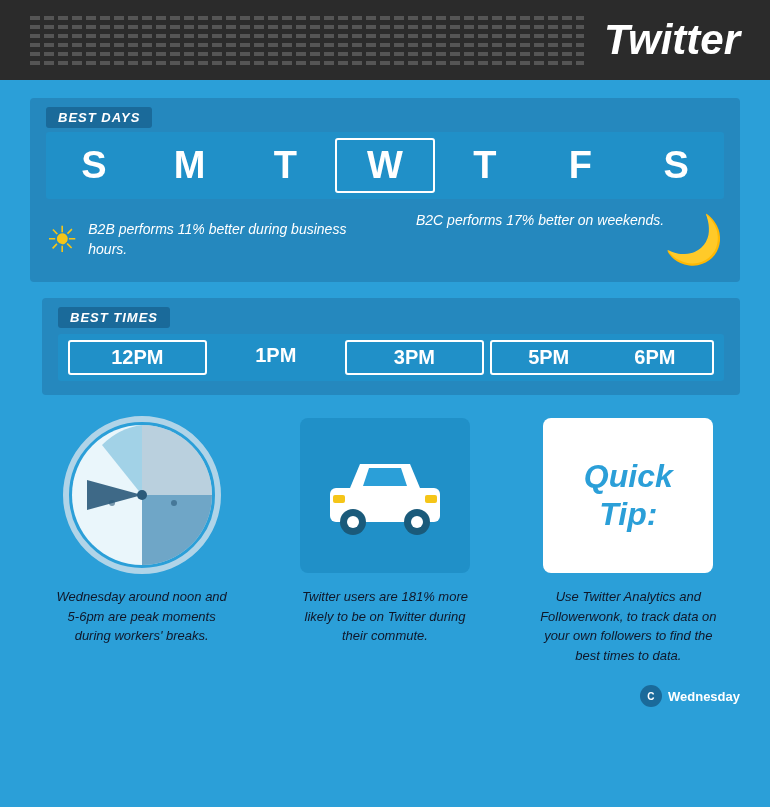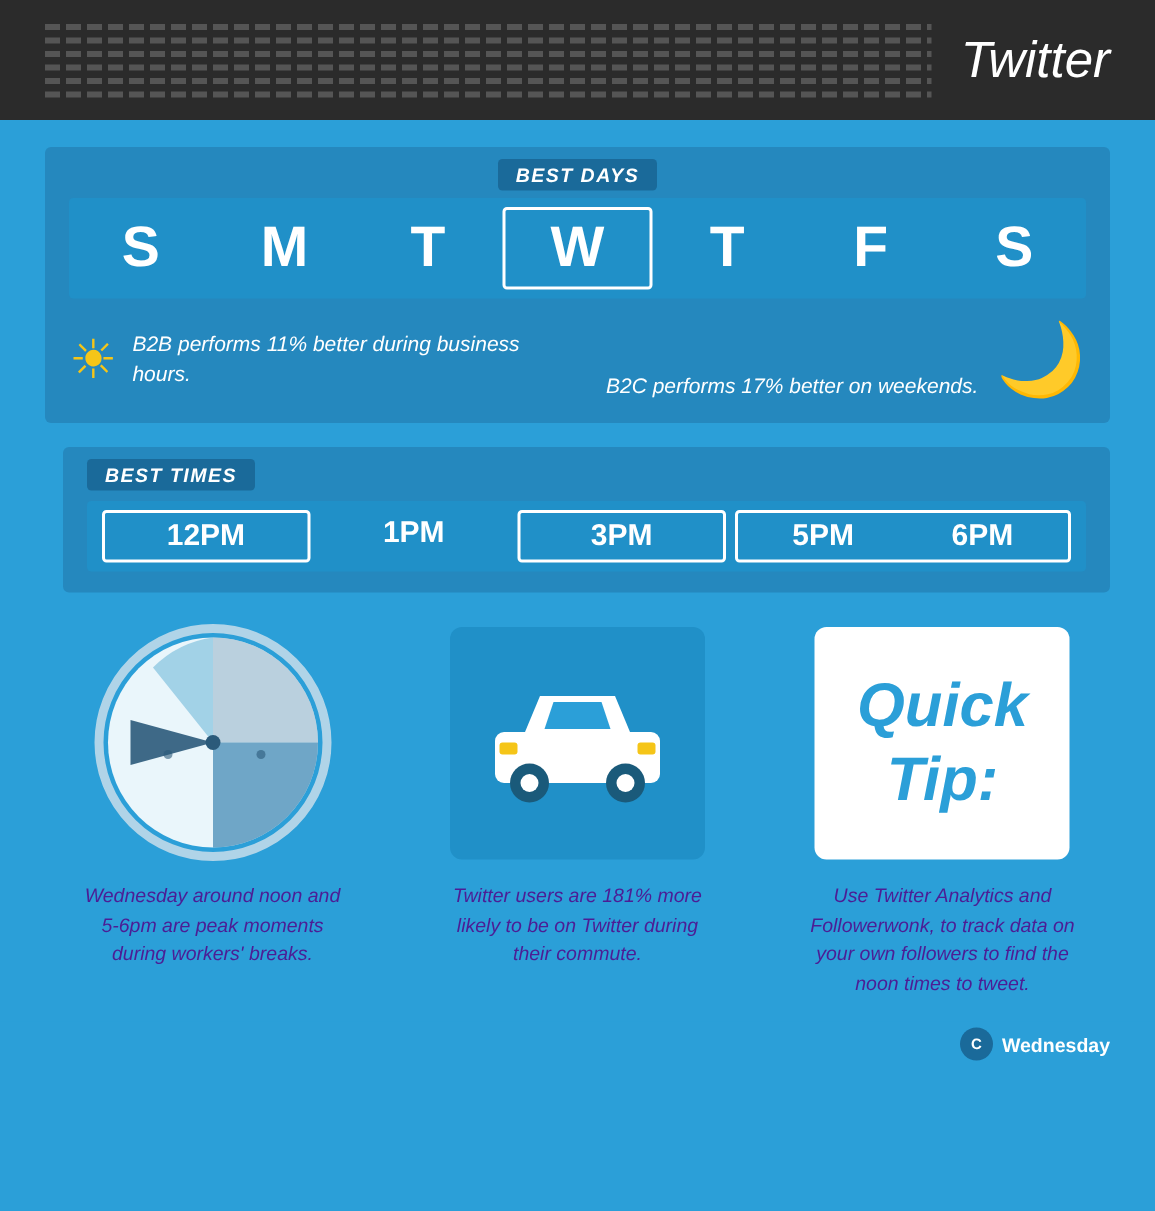--- a/index.html
+++ b/index.html
@@ -35,8 +35,8 @@
       );
     }
     .header-title {
-      font-size: 34px;
-      font-weight: normal;
+      font-size: 42px;
+      font-weight: bold;
       color: white;
       font-style: italic;
       margin-left: 20px;

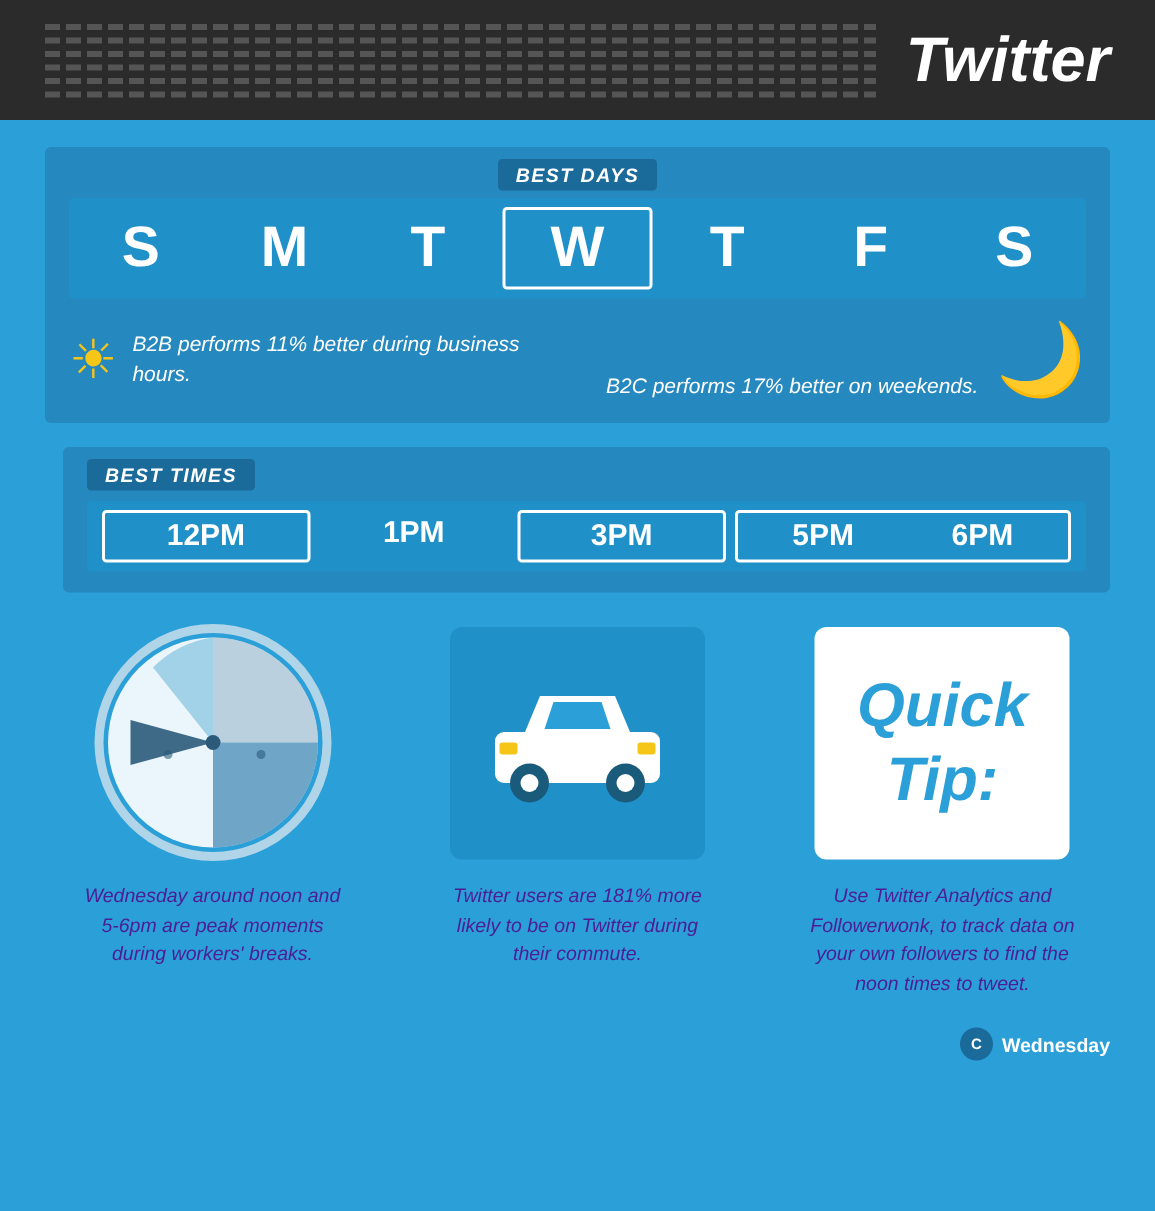--- a/index.html
+++ b/index.html
@@ -57,7 +57,7 @@
       margin-bottom: 16px;
     }
     .best-days-label {
-      text-align: center;
+      text-align: left;
       margin-bottom: 6px;
     }
     .best-days-label span {

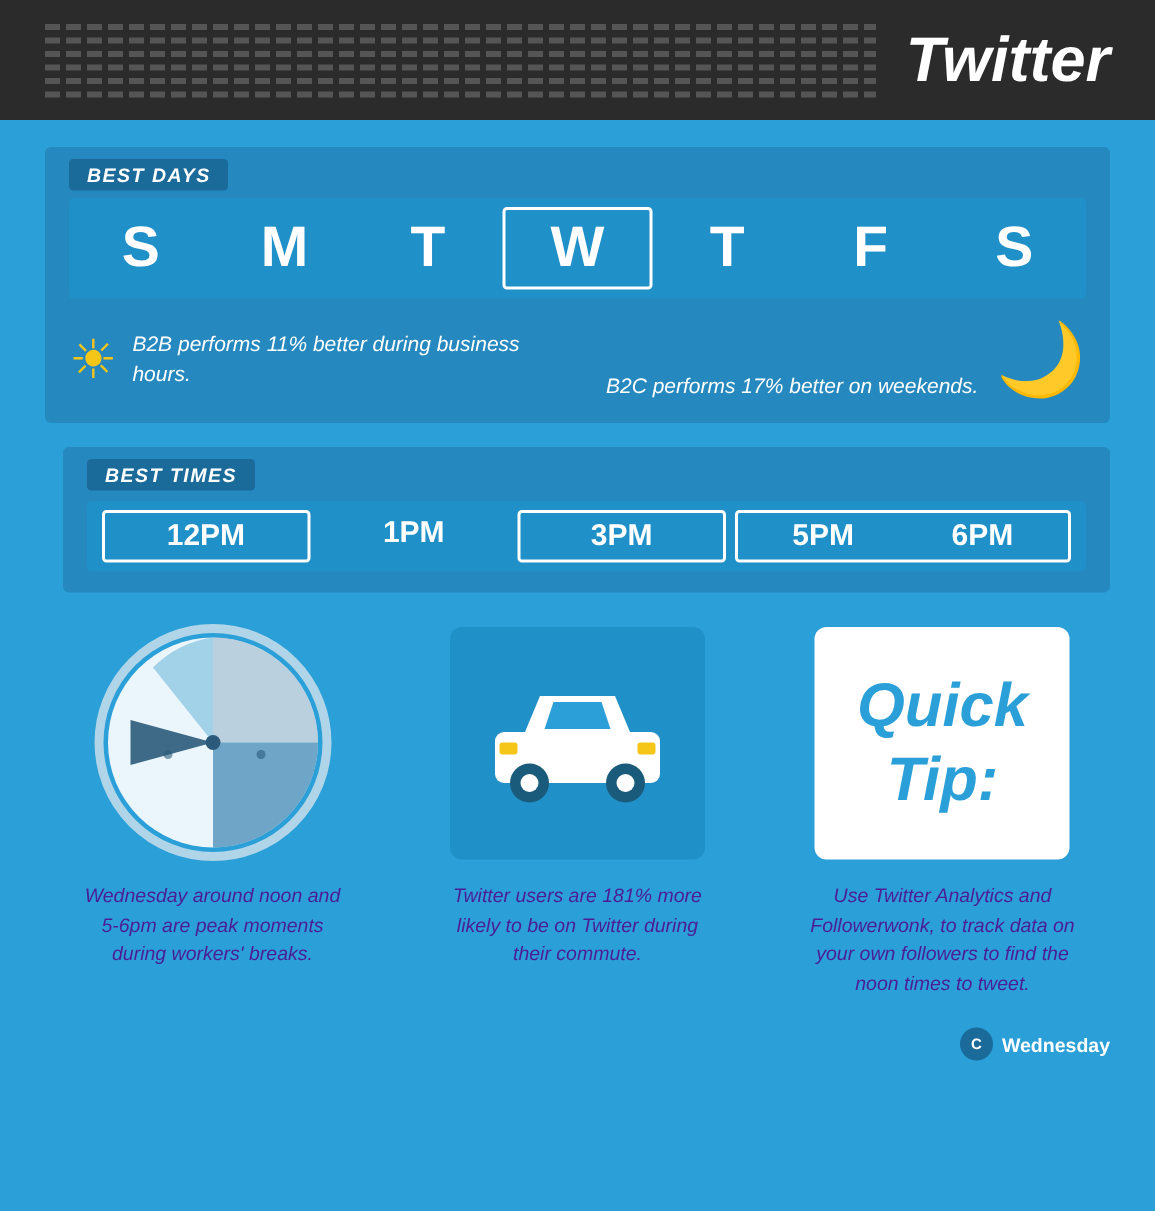--- a/index.html
+++ b/index.html
@@ -118,10 +118,9 @@
     }
     .performance-right {
       display: flex;
-      align-items: flex-end;
+      align-items: flex-start;
       flex: 1;
       justify-content: flex-end;
-      gap: 12px;
     }
     .moon-icon {
       font-size: 48px;

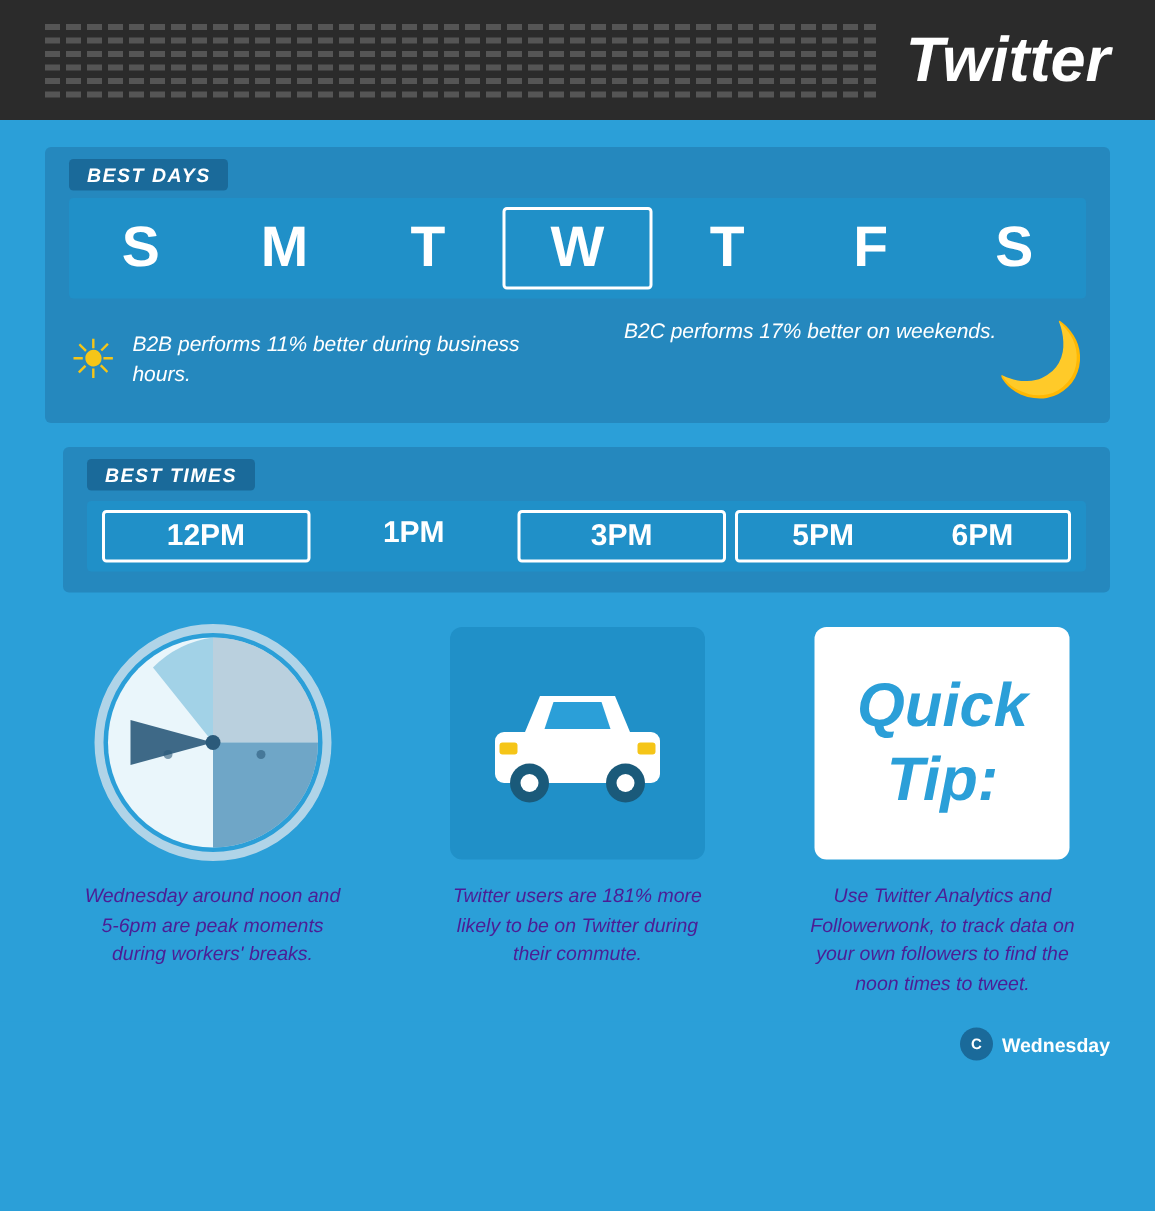--- a/index.html
+++ b/index.html
@@ -244,7 +244,7 @@
       justify-content: center;
     }
     .tip-text {
-      font-size: 41px;
+      font-size: 32px;
       font-style: italic;
       color: #2b9fd8;
       font-weight: bold;

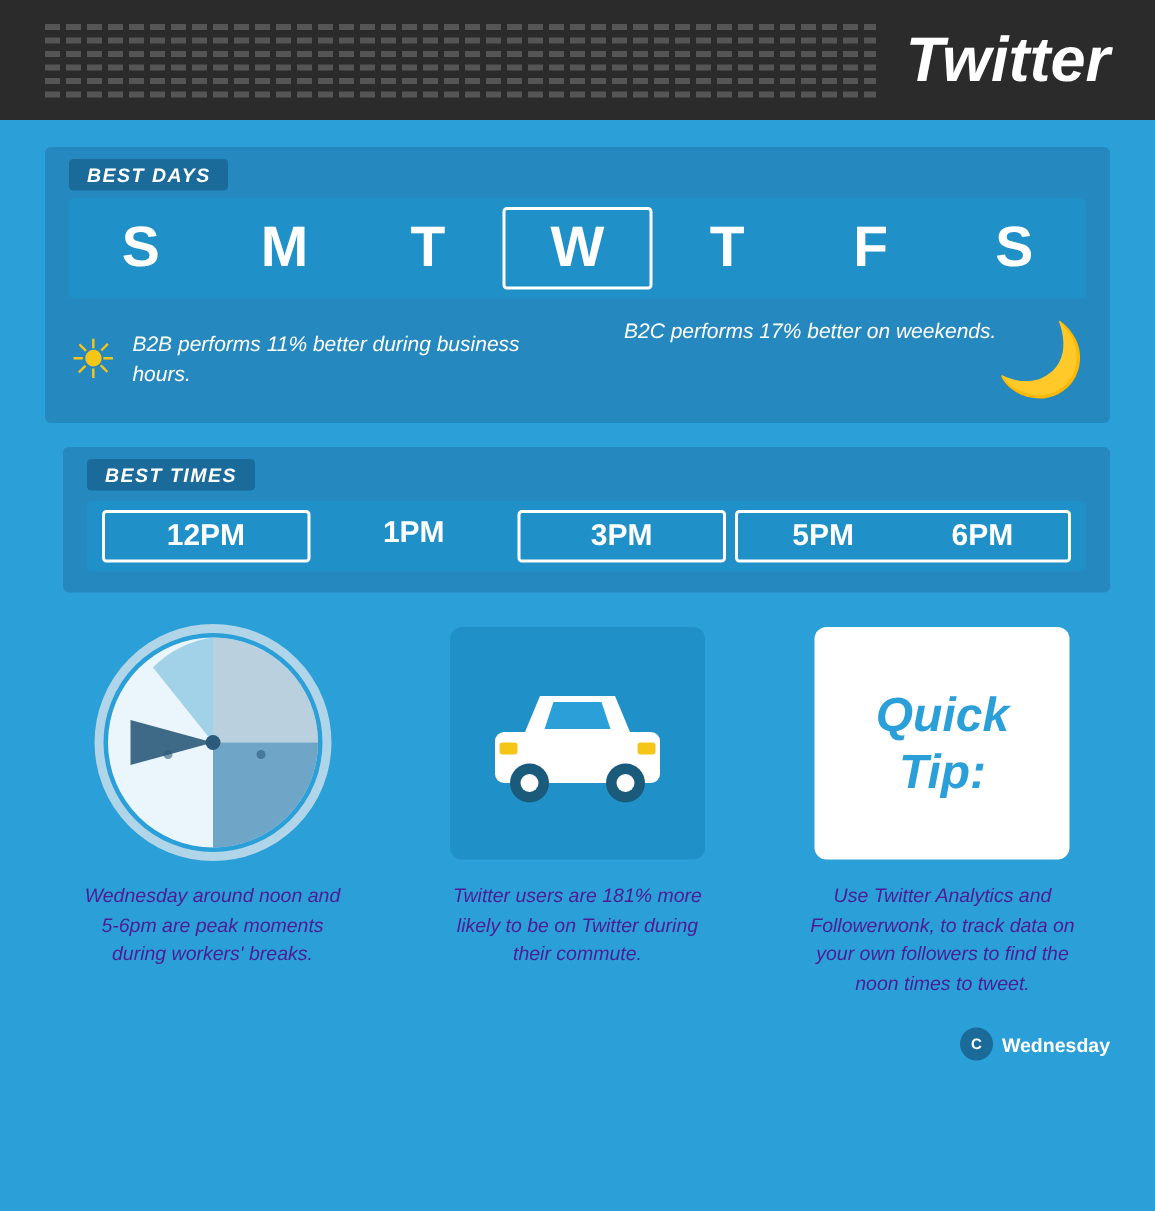--- a/index.html
+++ b/index.html
@@ -254,7 +254,7 @@
     }
 
     .card-caption {
-      color: #4c1d95;
+      color: #0f172a;
       font-size: 13px;
       font-style: italic;
       text-align: center;

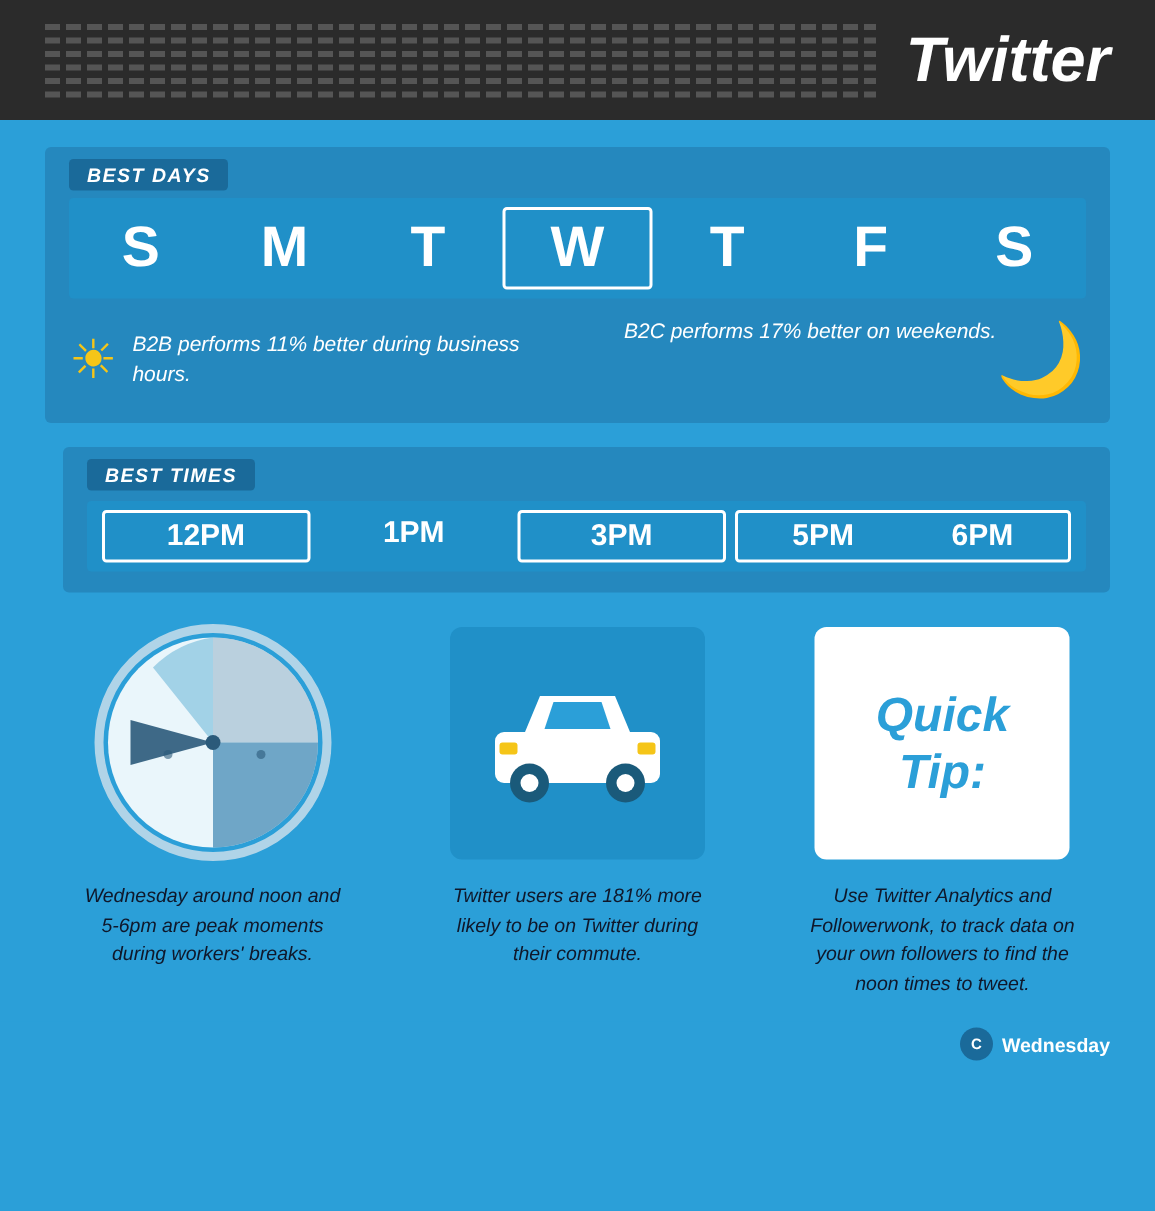--- a/index.html
+++ b/index.html
@@ -416,7 +416,7 @@
           <div class="tip-text">Quick Tip:</div>
         </div>
       </div>
-      <div class="card-caption">Use Twitter Analytics and Followerwonk, to track data on your own followers to find the noon times to tweet.</div>
+      <div class="card-caption">Use Twitter Analytics and Followerwonk, to track data on your own followers to find the best times to data.</div>
     </div>
 
   </div>

